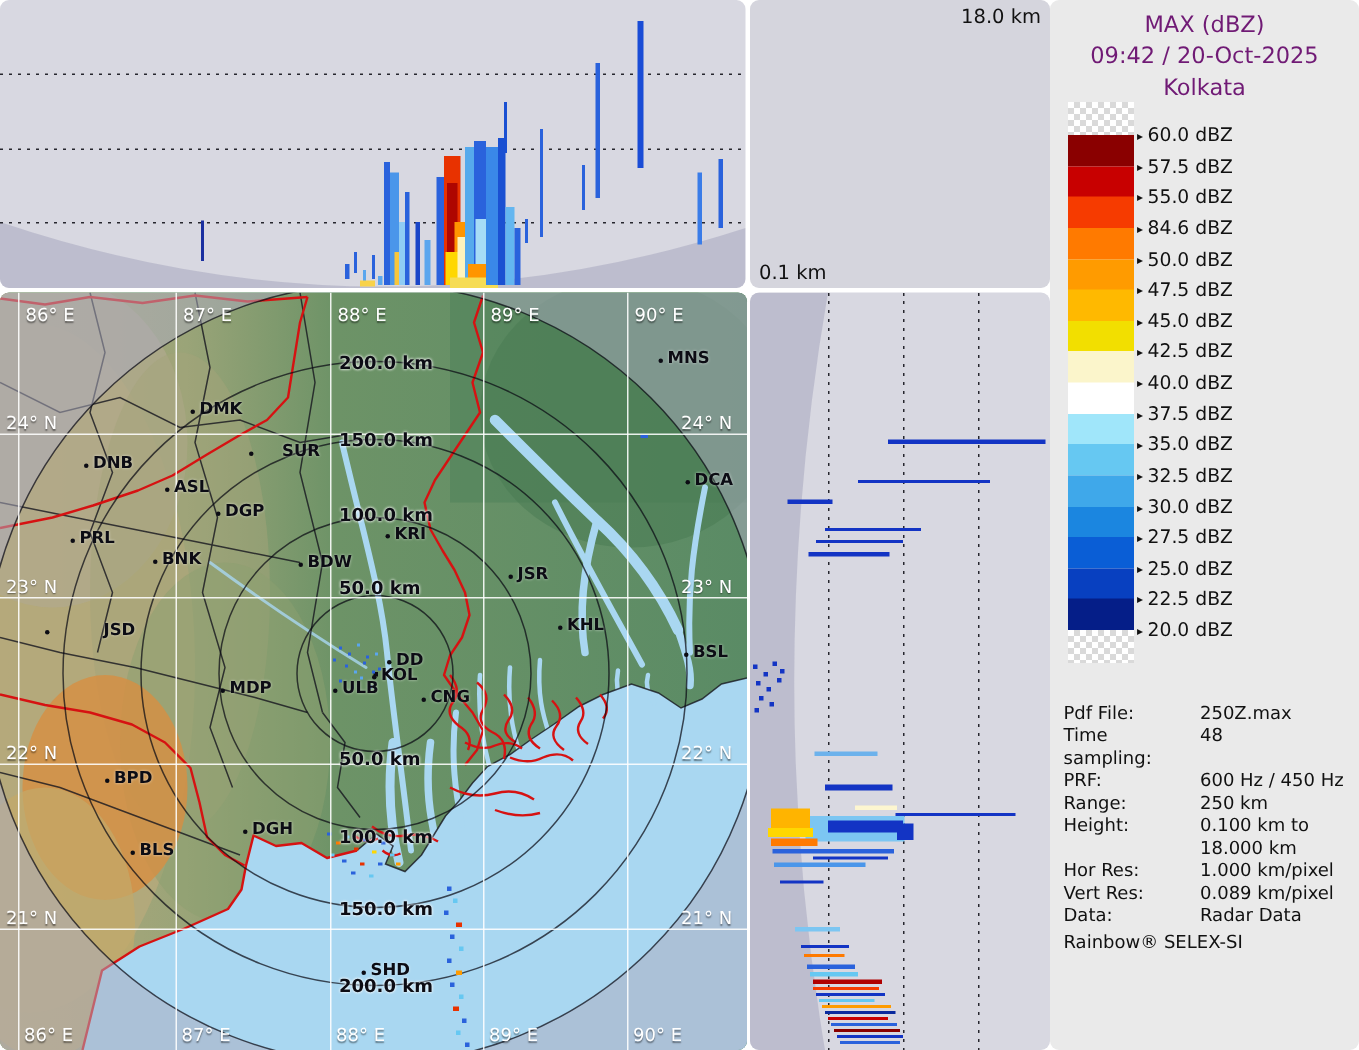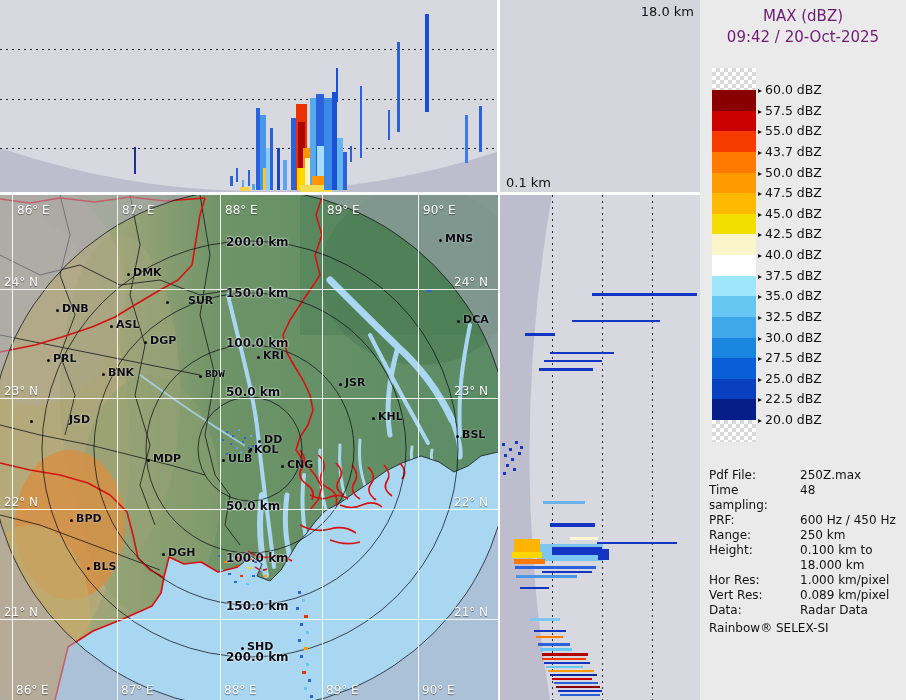--- a/index.html
+++ b/index.html
@@ -5,7 +5,7 @@
   html,body{margin:0;padding:0;background:#fff;}
   #app{position:relative;width:906px;height:700px;overflow:hidden;
        font-family:"DejaVu Sans","Liberation Sans",sans-serif;background:#fff;}
-  .panel{position:absolute;overflow:hidden;}
+  .panel{position:absolute;overflow:hidden;border-radius:6px;}
   #top-panel{left:0;top:0;width:497px;height:192px;background:#d8d8e1;}
   #gap-panel{left:500px;top:0;width:200px;height:192px;background:#d5d5dd;}
   #right-panel{left:500px;top:195px;width:200px;height:505px;background:#d8d8e1;}

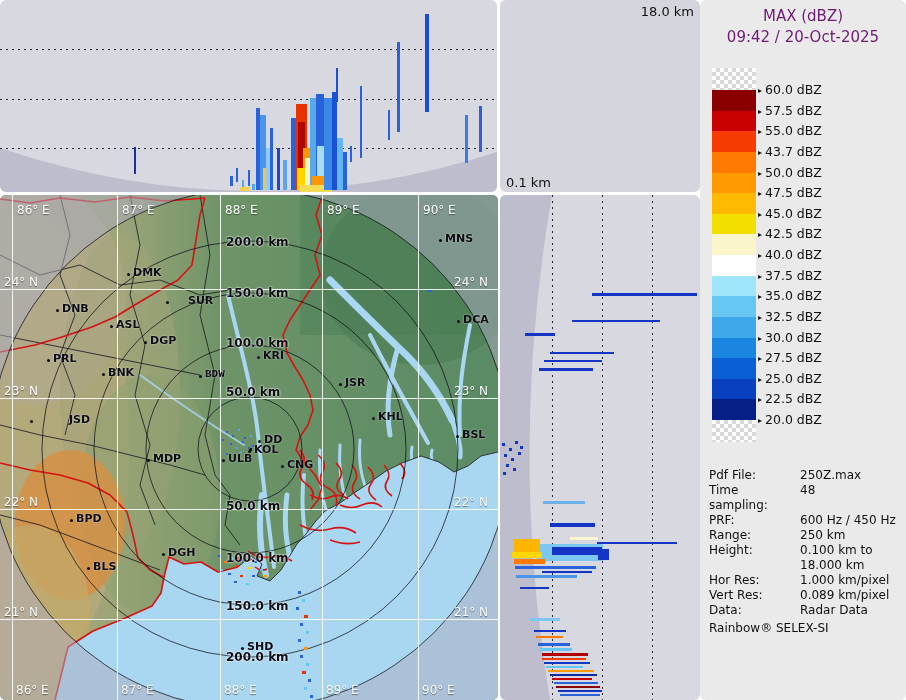--- a/index.html
+++ b/index.html
@@ -381,6 +381,7 @@
     <div id="legend-title">
       <div>MAX (dBZ)</div>
       <div>09:42 / 20-Oct-2025</div>
+      <div>Kolkata</div>
     </div>
     <div id="legend-scale">
         <div class="legend-swatch checker" style="top: 68px; height: 22px; position: absolute;"></div>

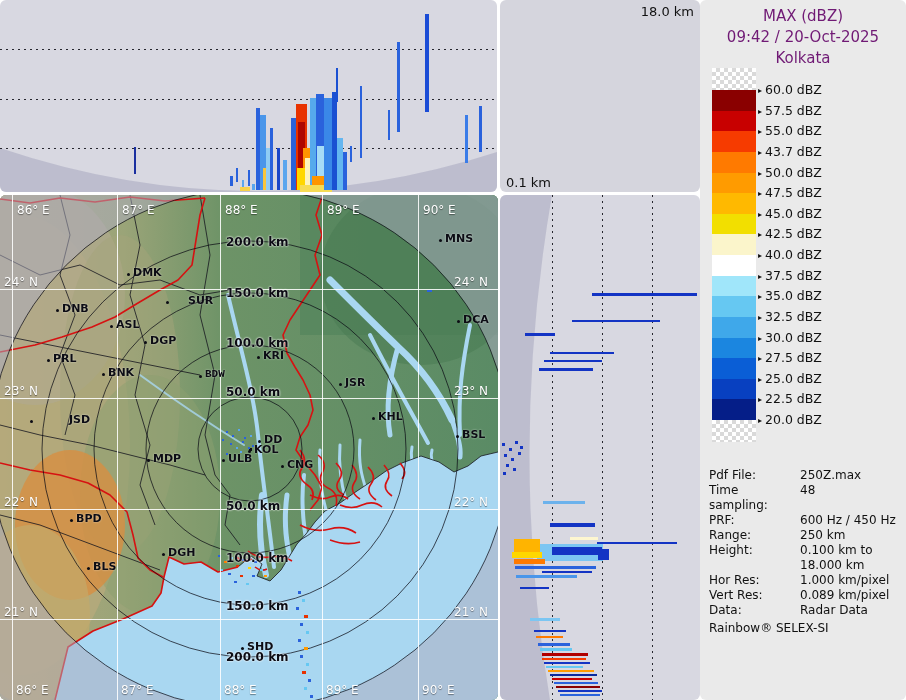--- a/index.html
+++ b/index.html
@@ -405,7 +405,7 @@
         <div class="legend-label" style="top: 83px;"><span class="arr">▸</span><span>60.0 dBZ</span></div>
         <div class="legend-label" style="top: 103.625px;"><span class="arr">▸</span><span>57.5 dBZ</span></div>
         <div class="legend-label" style="top: 124.25px;"><span class="arr">▸</span><span>55.0 dBZ</span></div>
-        <div class="legend-label" style="top: 144.875px;"><span class="arr">▸</span><span>43.7 dBZ</span></div>
+        <div class="legend-label" style="top: 144.875px;"><span class="arr">▸</span><span>84.6 dBZ</span></div>
         <div class="legend-label" style="top: 165.5px;"><span class="arr">▸</span><span>50.0 dBZ</span></div>
         <div class="legend-label" style="top: 186.125px;"><span class="arr">▸</span><span>47.5 dBZ</span></div>
         <div class="legend-label" style="top: 206.75px;"><span class="arr">▸</span><span>45.0 dBZ</span></div>

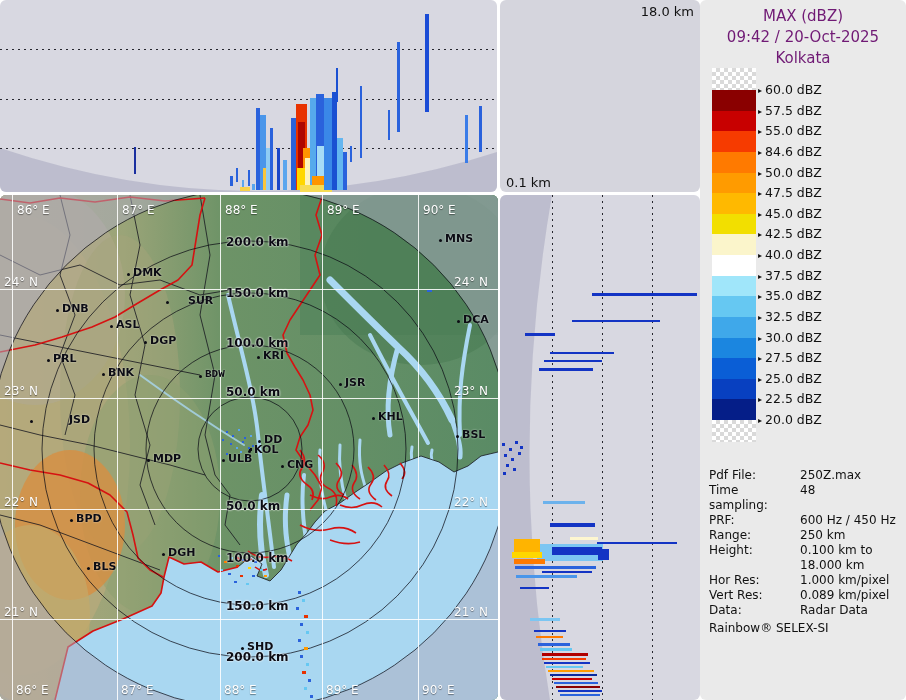--- a/index.html
+++ b/index.html
@@ -297,7 +297,7 @@
       <div class="city-dot" style="left: 102px; top: 178px;"></div>
       <div class="city-label" style="left: 108px; top: 171px;">BNK</div>
       <div class="city-dot" style="left: 199px; top: 180px;"></div>
-      <div class="city-label" style="left: 205px; top: 173px; font-family: Liberation Mono, monospace;">BDW</div>
+      <div class="city-label" style="left: 205px; top: 173px;">BDW</div>
       <div class="city-dot" style="left: 257px; top: 161px;"></div>
       <div class="city-label" style="left: 263px; top: 154px;">KRI</div>
       <div class="city-dot" style="left: 339px; top: 188px;"></div>

